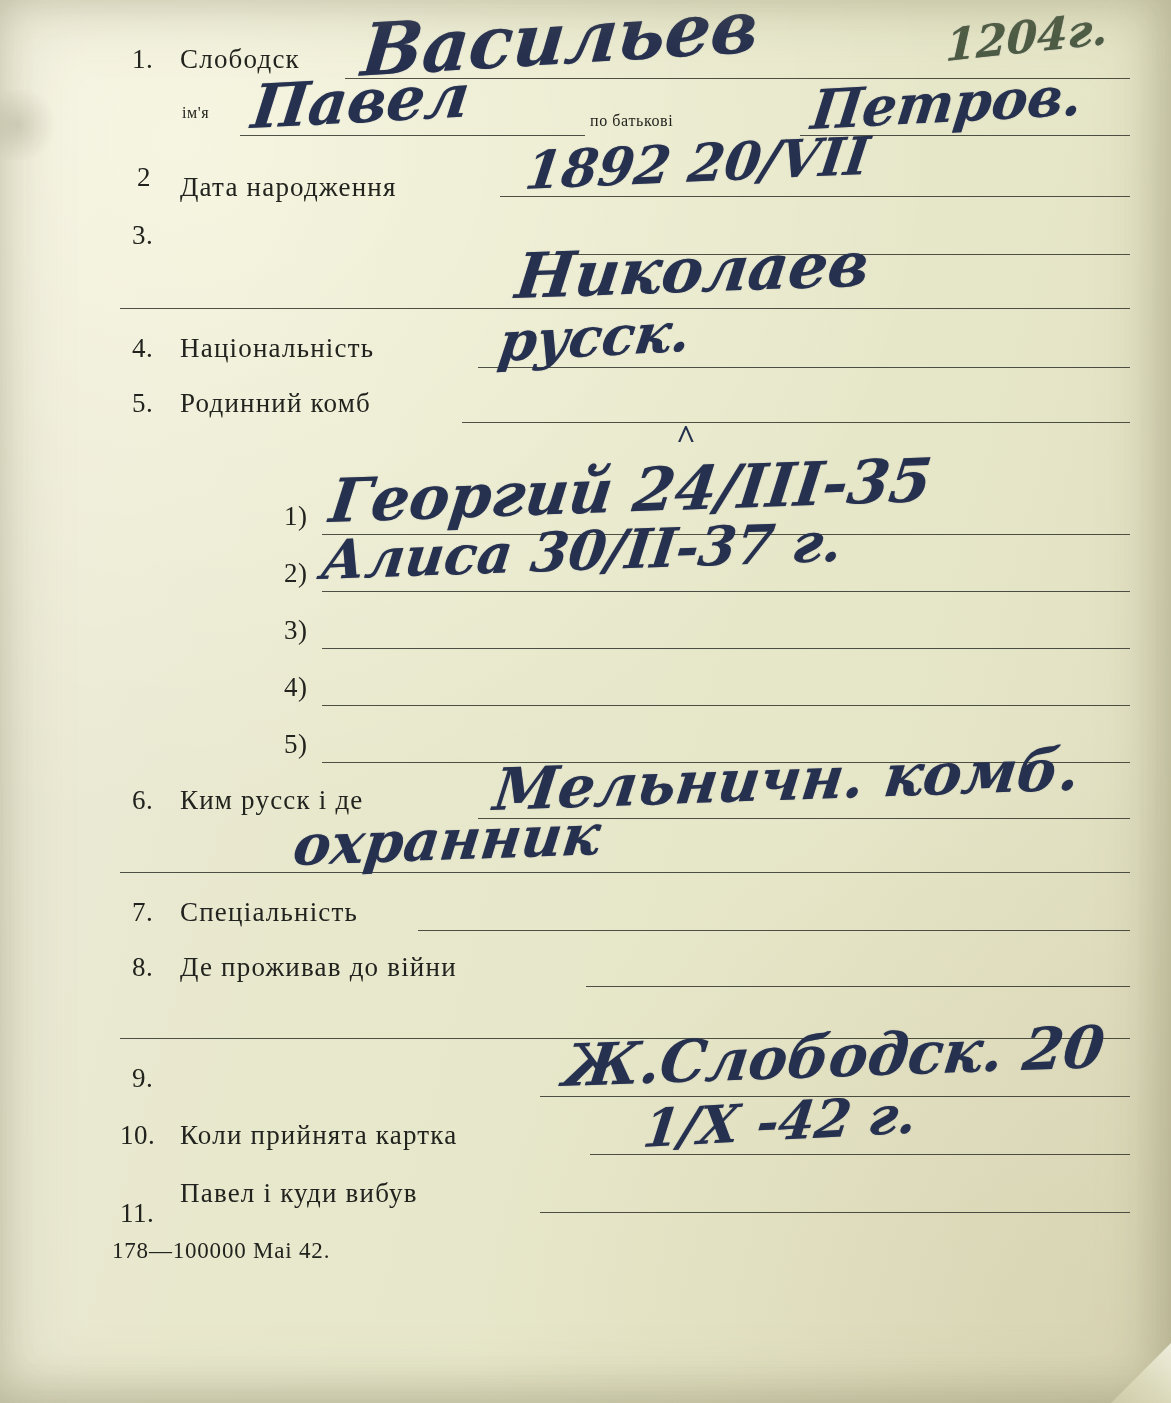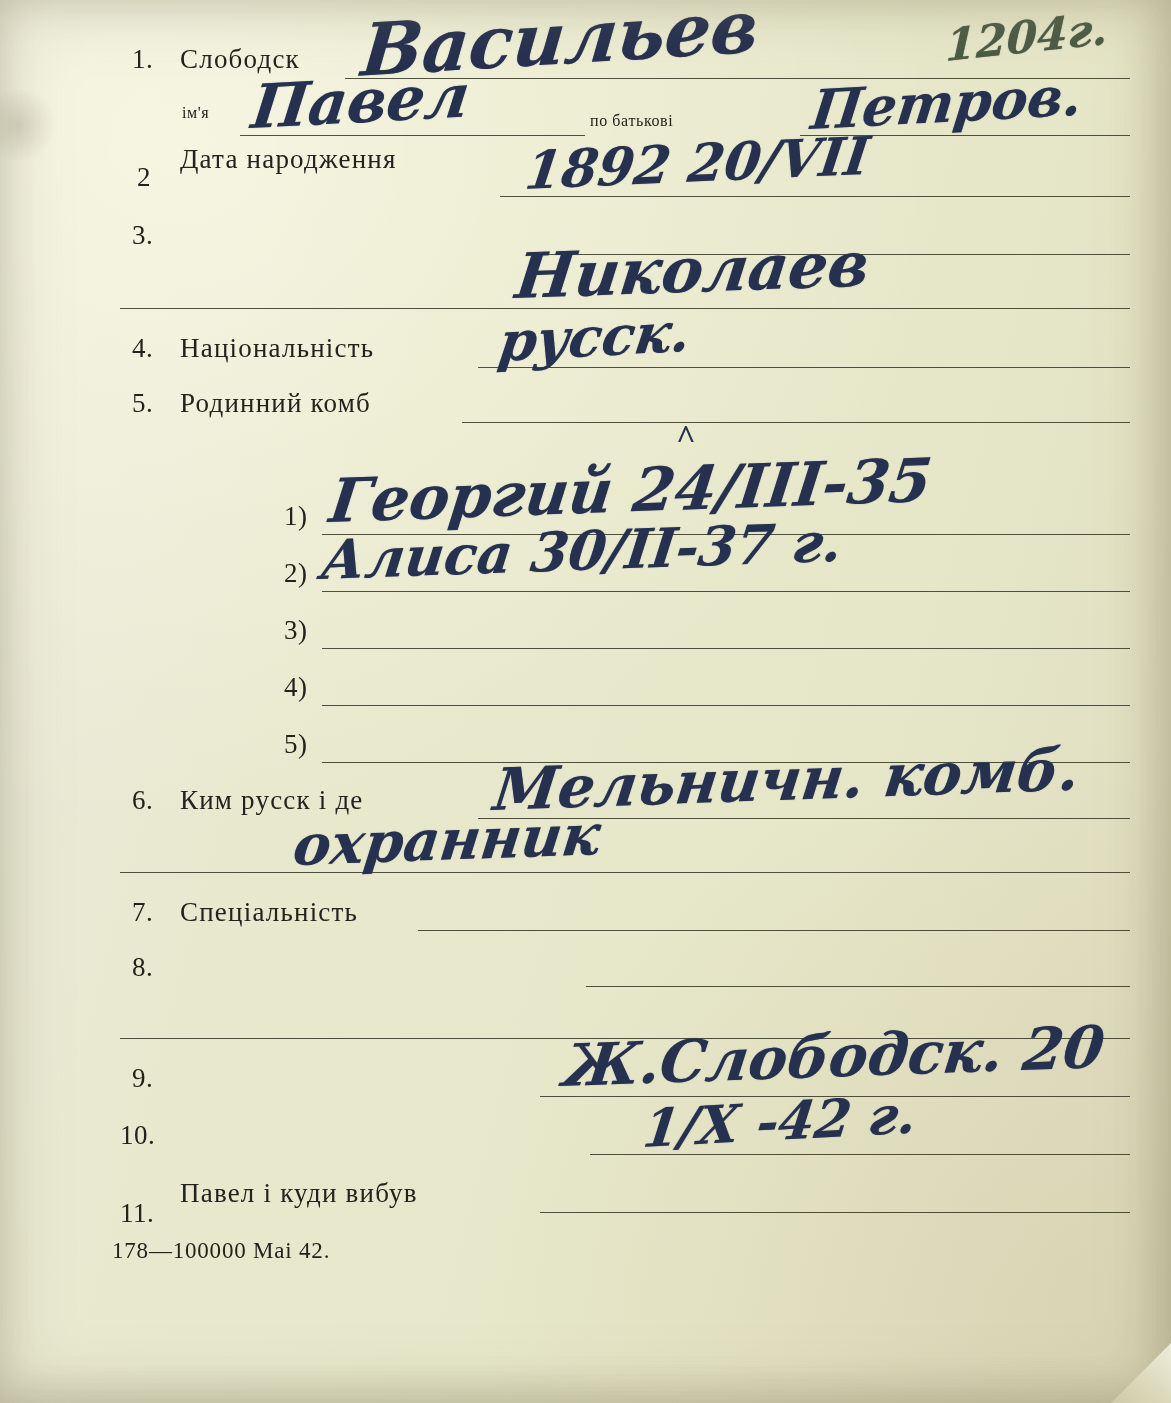--- a/index.html
+++ b/index.html
@@ -124,7 +124,7 @@
   <div class="hand" style="left:808px; top:78px; font-size:54px; transform:rotate(-3deg) skewX(-10deg);">Петров.</div>
 
   <div class="num" style="left:137px; top:162px;">2</div>
-  <div class="printed" style="left:180px; top:144px;">Дата народження</div>
+  <div class="printed" style="left:180px; top:172px;">Дата народження</div>
   <div class="rule" style="left:500px; top:196px; width:630px;"></div>
   <div class="hand" style="left:522px; top:140px; font-size:52px; transform:rotate(-2.5deg) skewX(-10deg);">1892  20/VII</div>
 

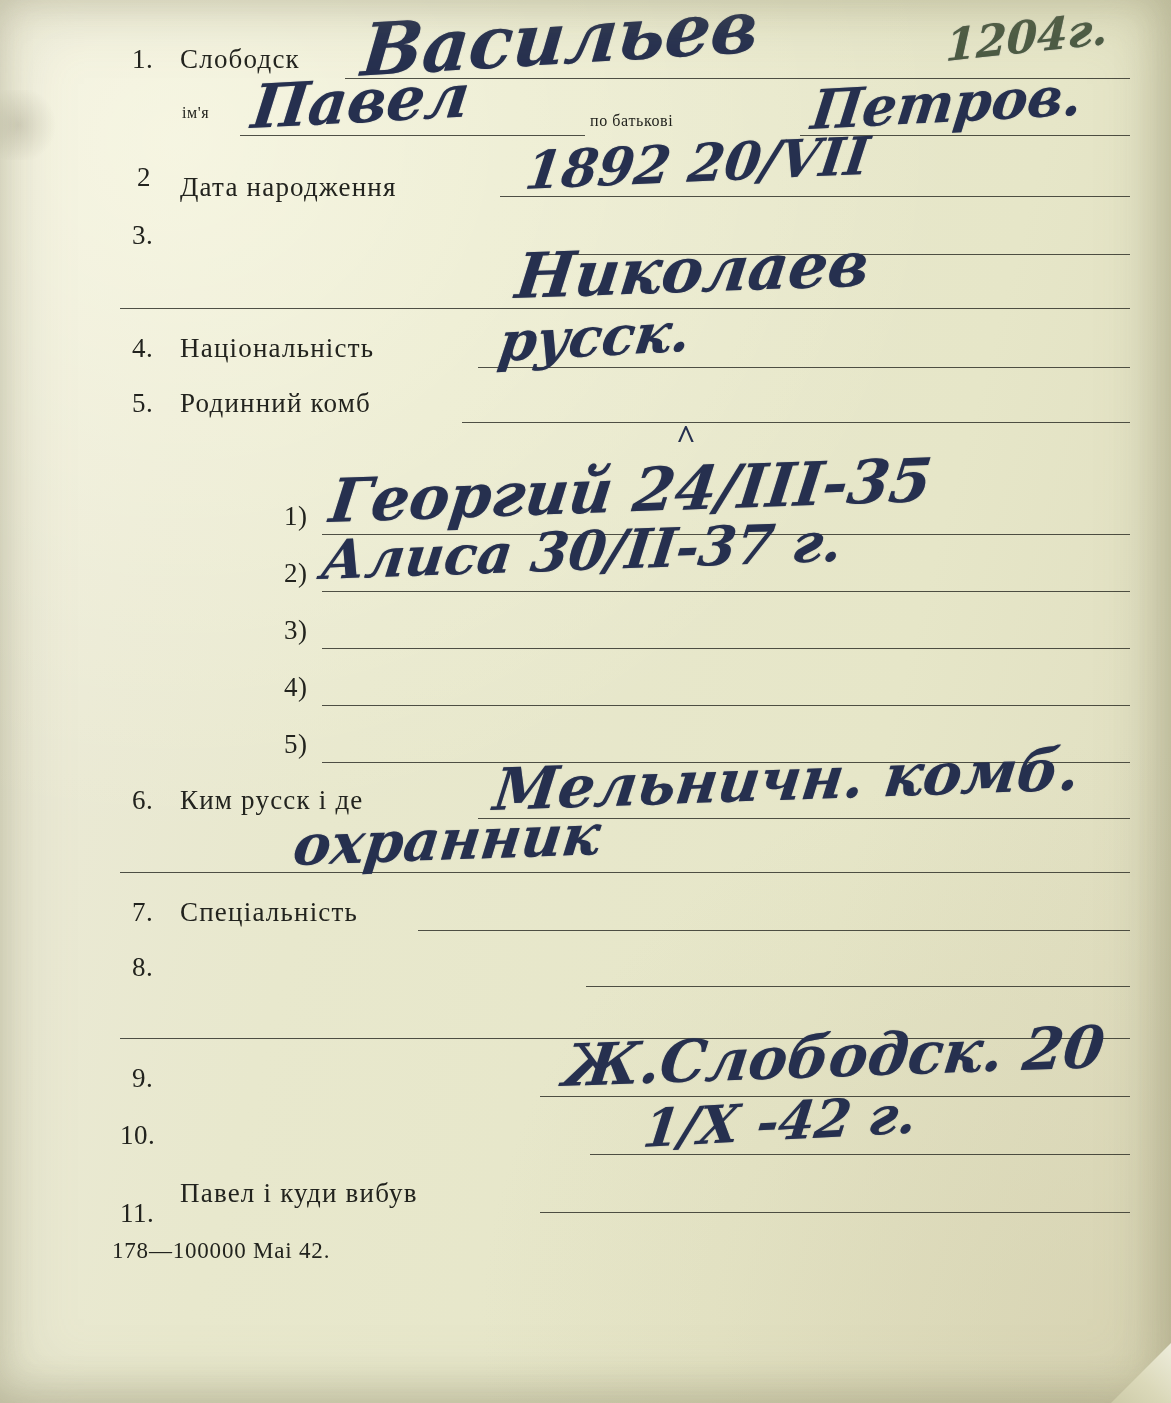--- a/index.html
+++ b/index.html
@@ -173,6 +173,7 @@
   <div class="rule" style="left:418px; top:930px; width:712px;"></div>
 
   <div class="num" style="left:132px; top:952px;">8.</div>
+  <div class="printed" style="left:180px; top:952px;">Де проживав до війни</div>
   <div class="rule" style="left:586px; top:986px; width:544px;"></div>
   <div class="rule" style="left:120px; top:1038px; width:1010px;"></div>
 

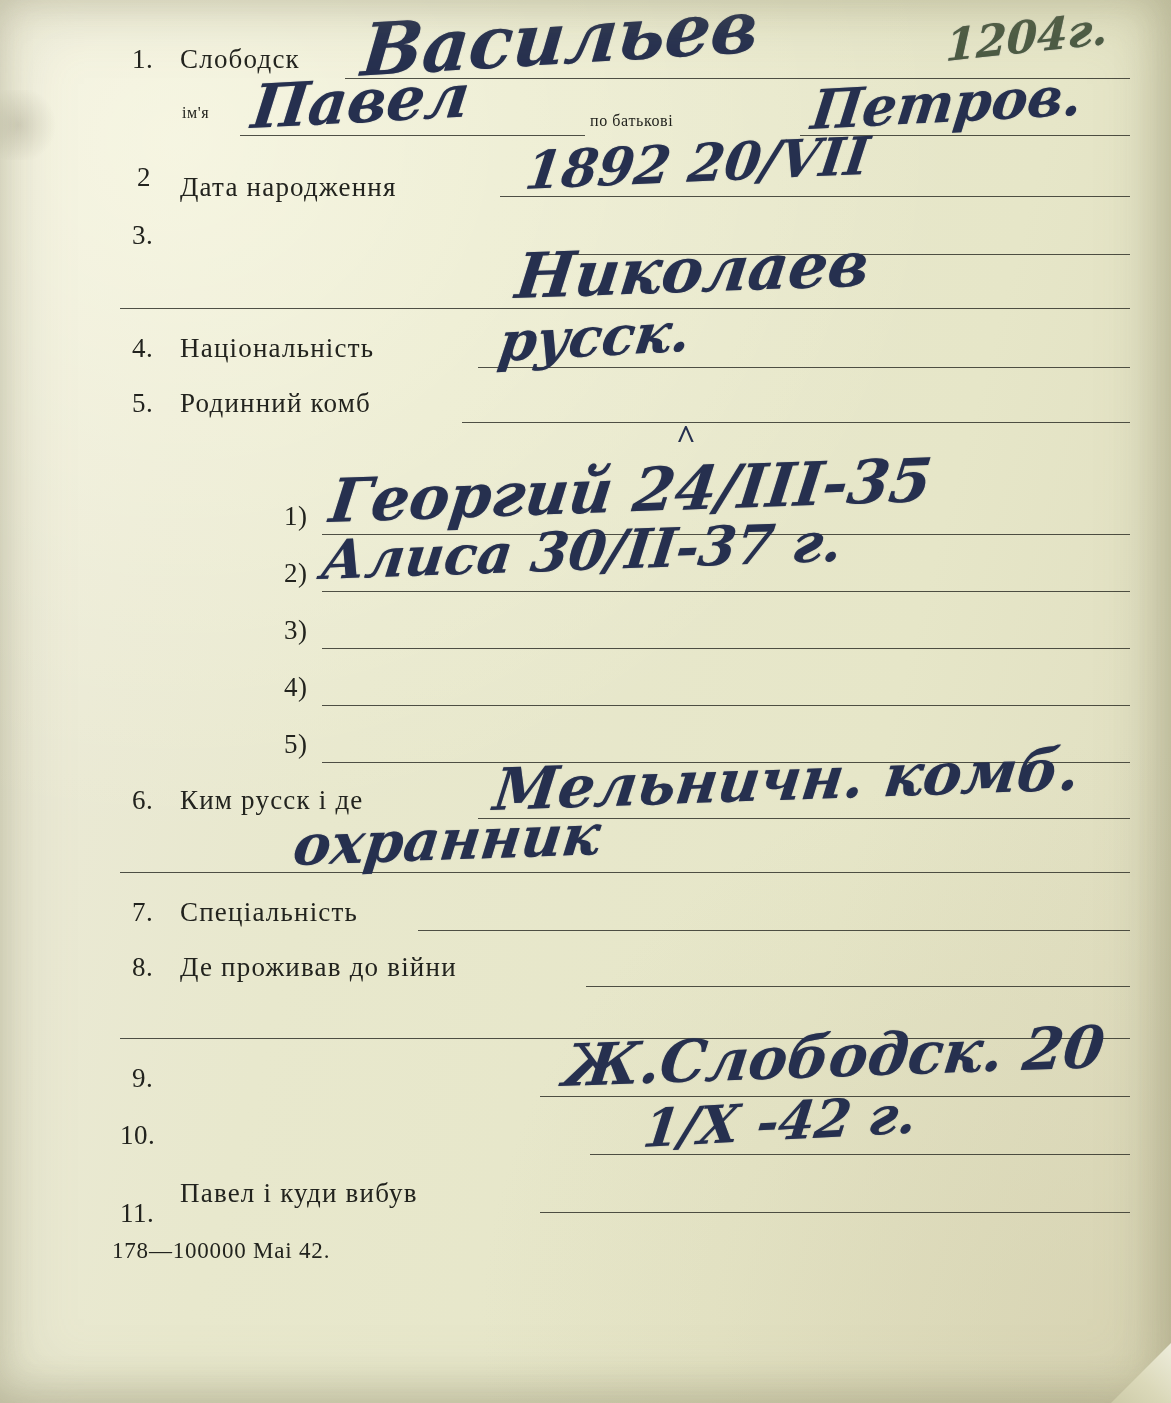--- a/index.html
+++ b/index.html
@@ -182,6 +182,7 @@
   <div class="hand" style="left:560px; top:1032px; font-size:58px; transform:rotate(-2deg) skewX(-9deg);">Ж.Слободск. 20</div>
 
   <div class="num" style="left:120px; top:1120px;">10.</div>
+  <div class="printed" style="left:180px; top:1120px;">Коли прийнята картка</div>
   <div class="rule" style="left:590px; top:1154px; width:540px;"></div>
   <div class="hand" style="left:640px; top:1098px; font-size:52px; transform:rotate(-3deg) skewX(-10deg);">1/X -42 г.</div>
 

